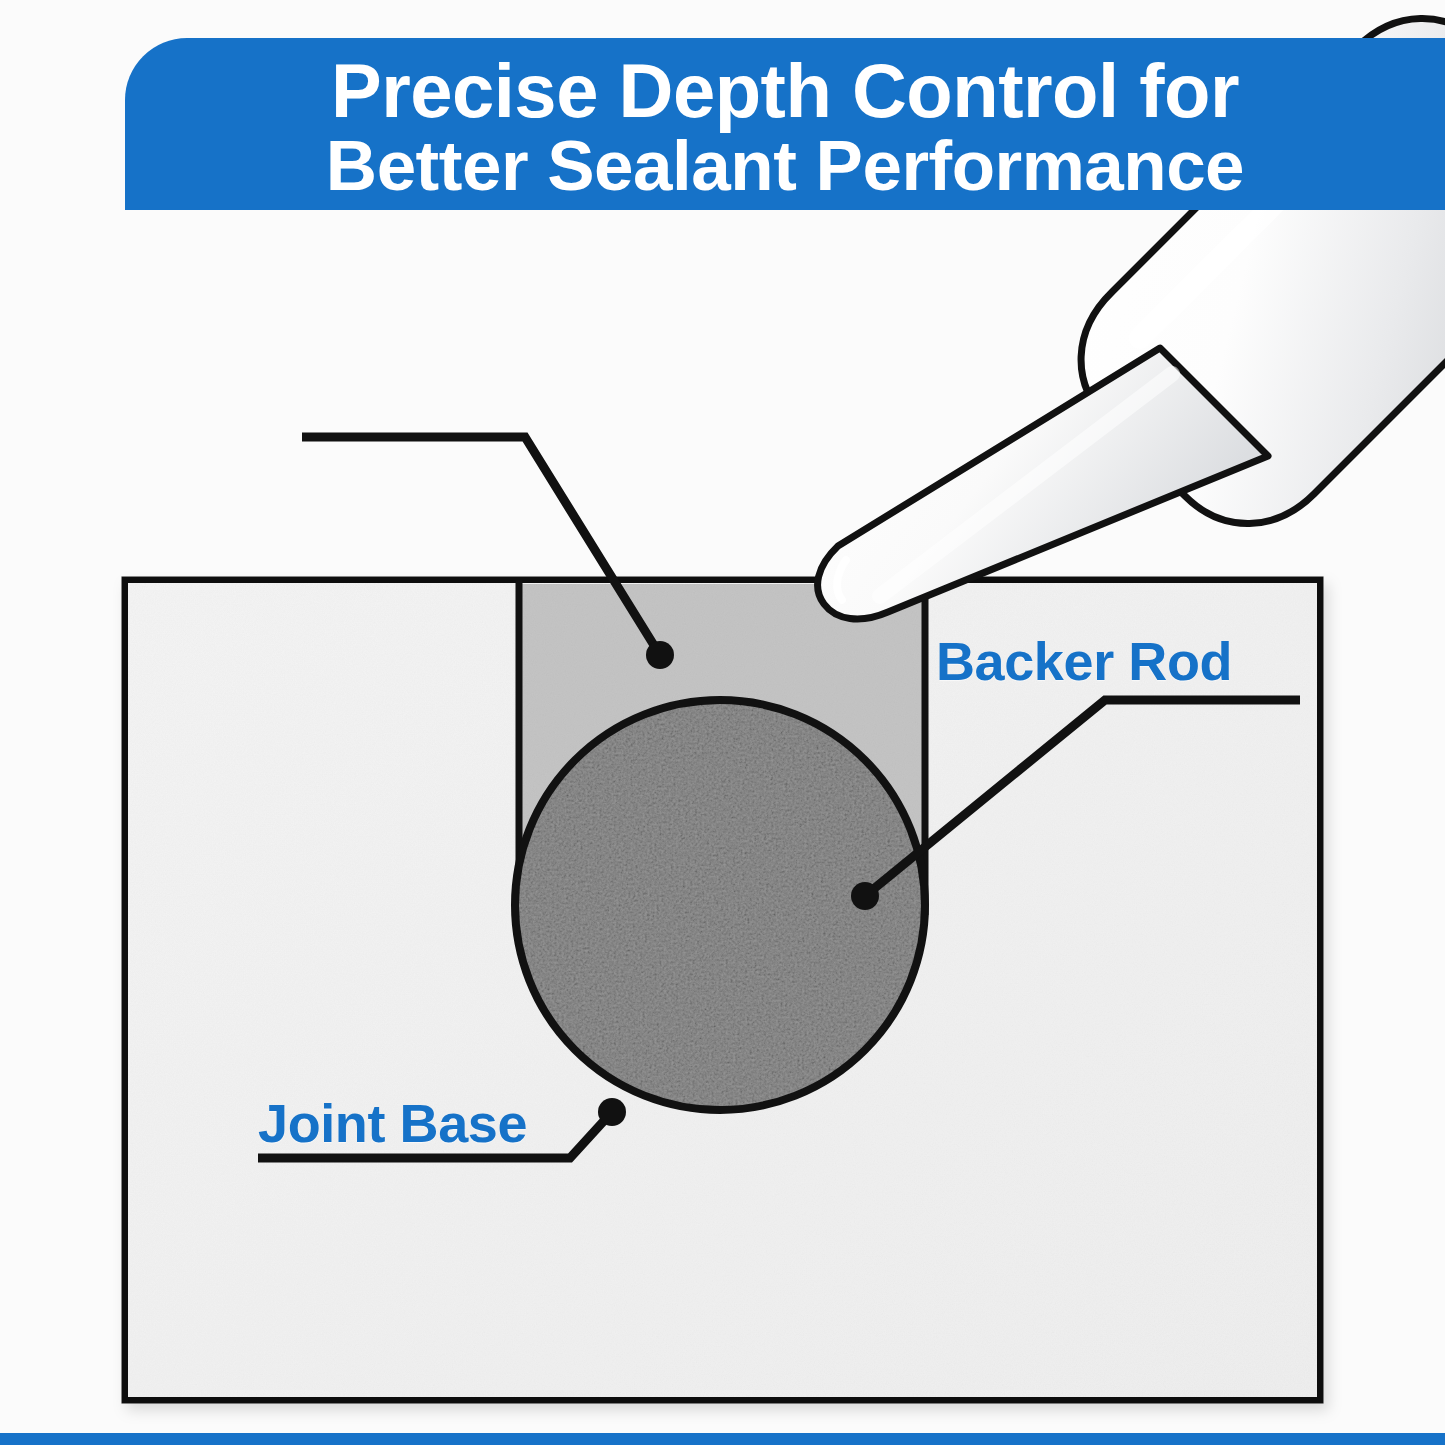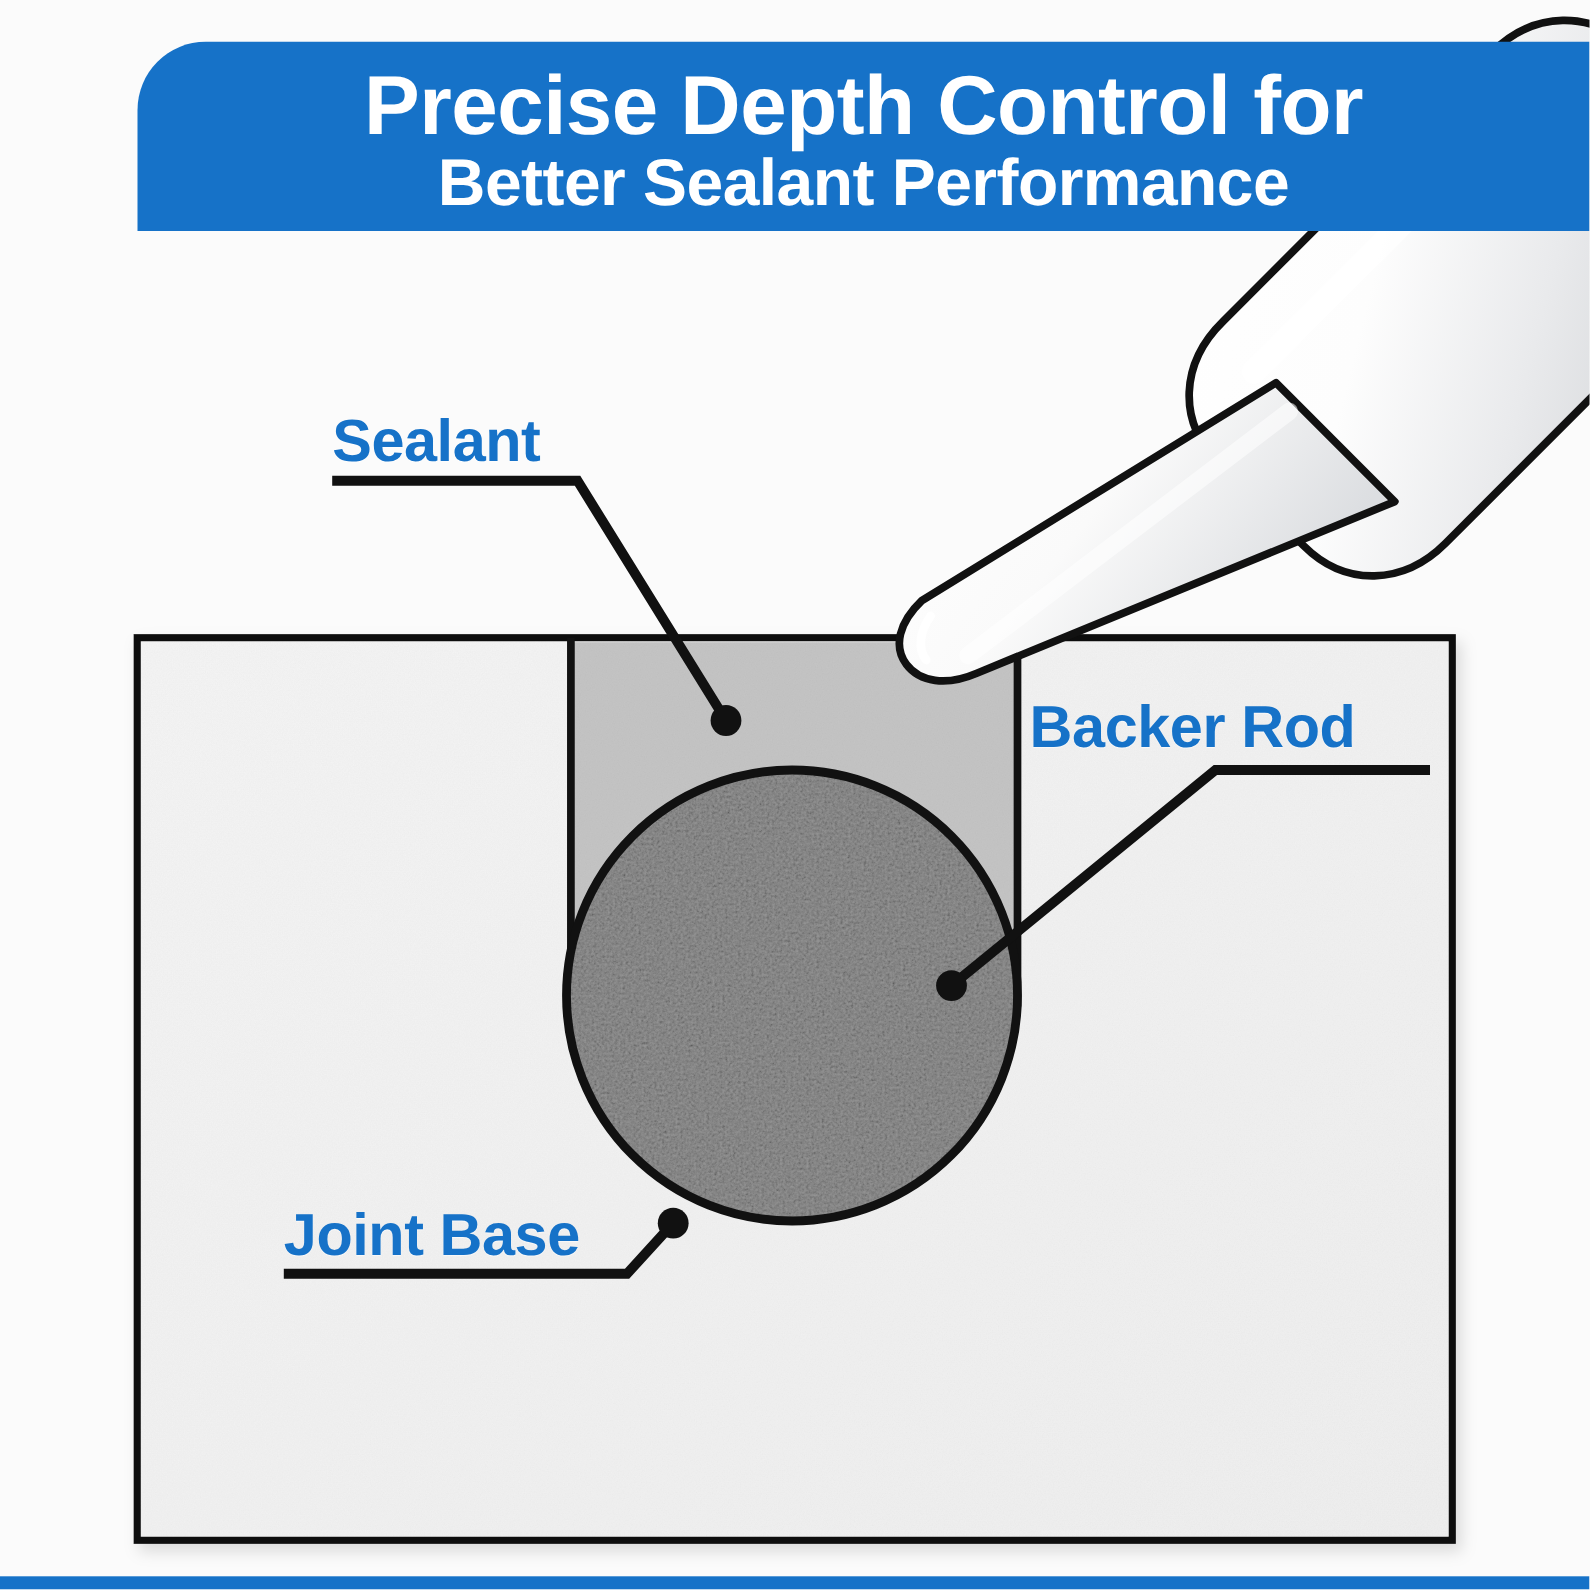--- a/index.html
+++ b/index.html
@@ -36,7 +36,7 @@
     text-align:center;
     width:100%;
   }
-  .banner .line.l2{font-size:60px;}
+  .banner .line.l2{font-size:71px;}
 
   
   .callout{

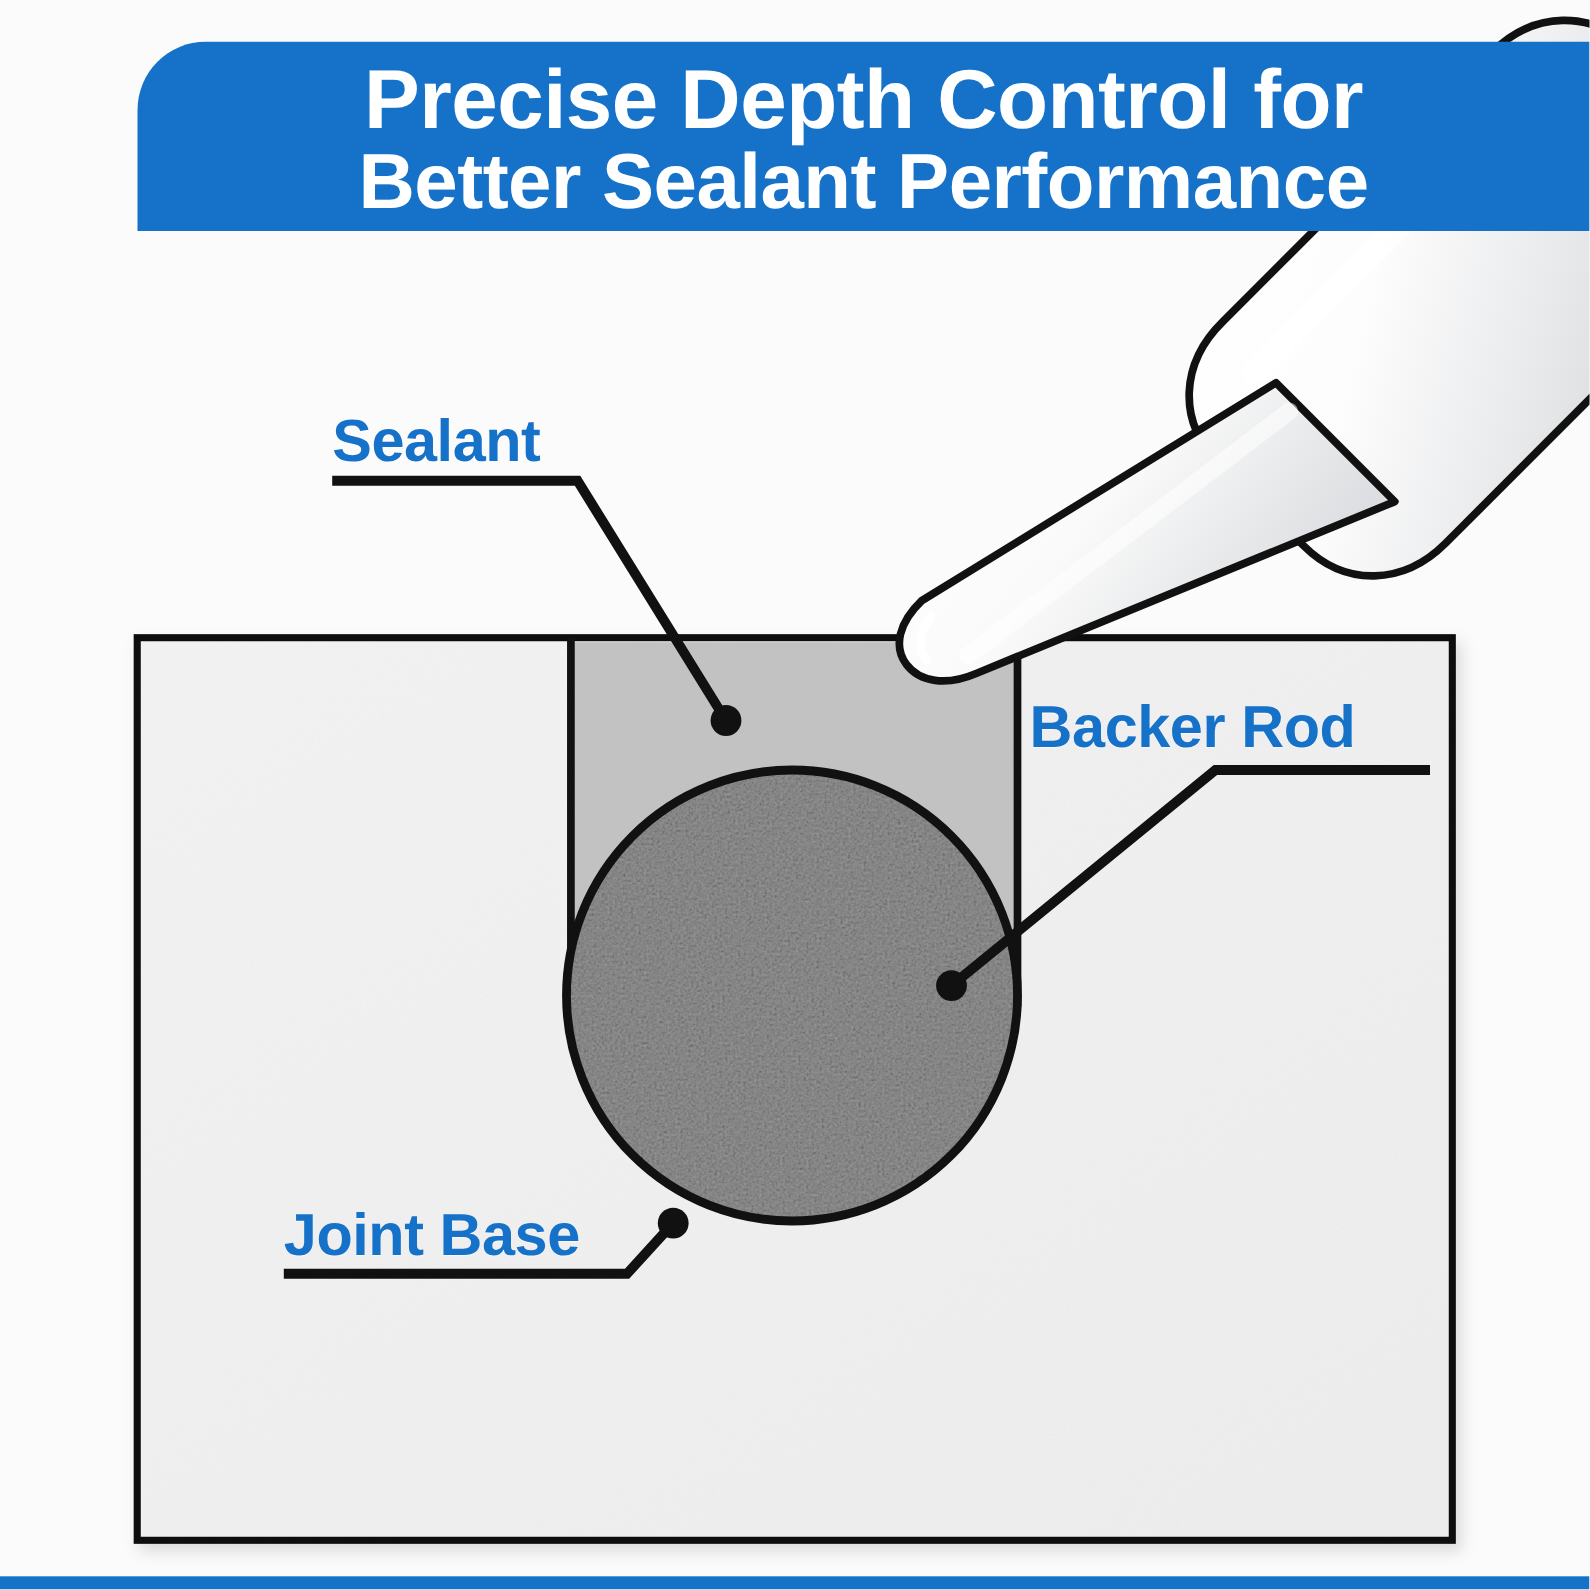--- a/index.html
+++ b/index.html
@@ -190,7 +190,6 @@
     <div class="line l2">Better Sealant Performance</div>
   </div>
 
-  <div class="callout" id="label-sealant">Sealant</div>
 
   <div class="callout" id="label-backer">Backer Rod</div>
 

